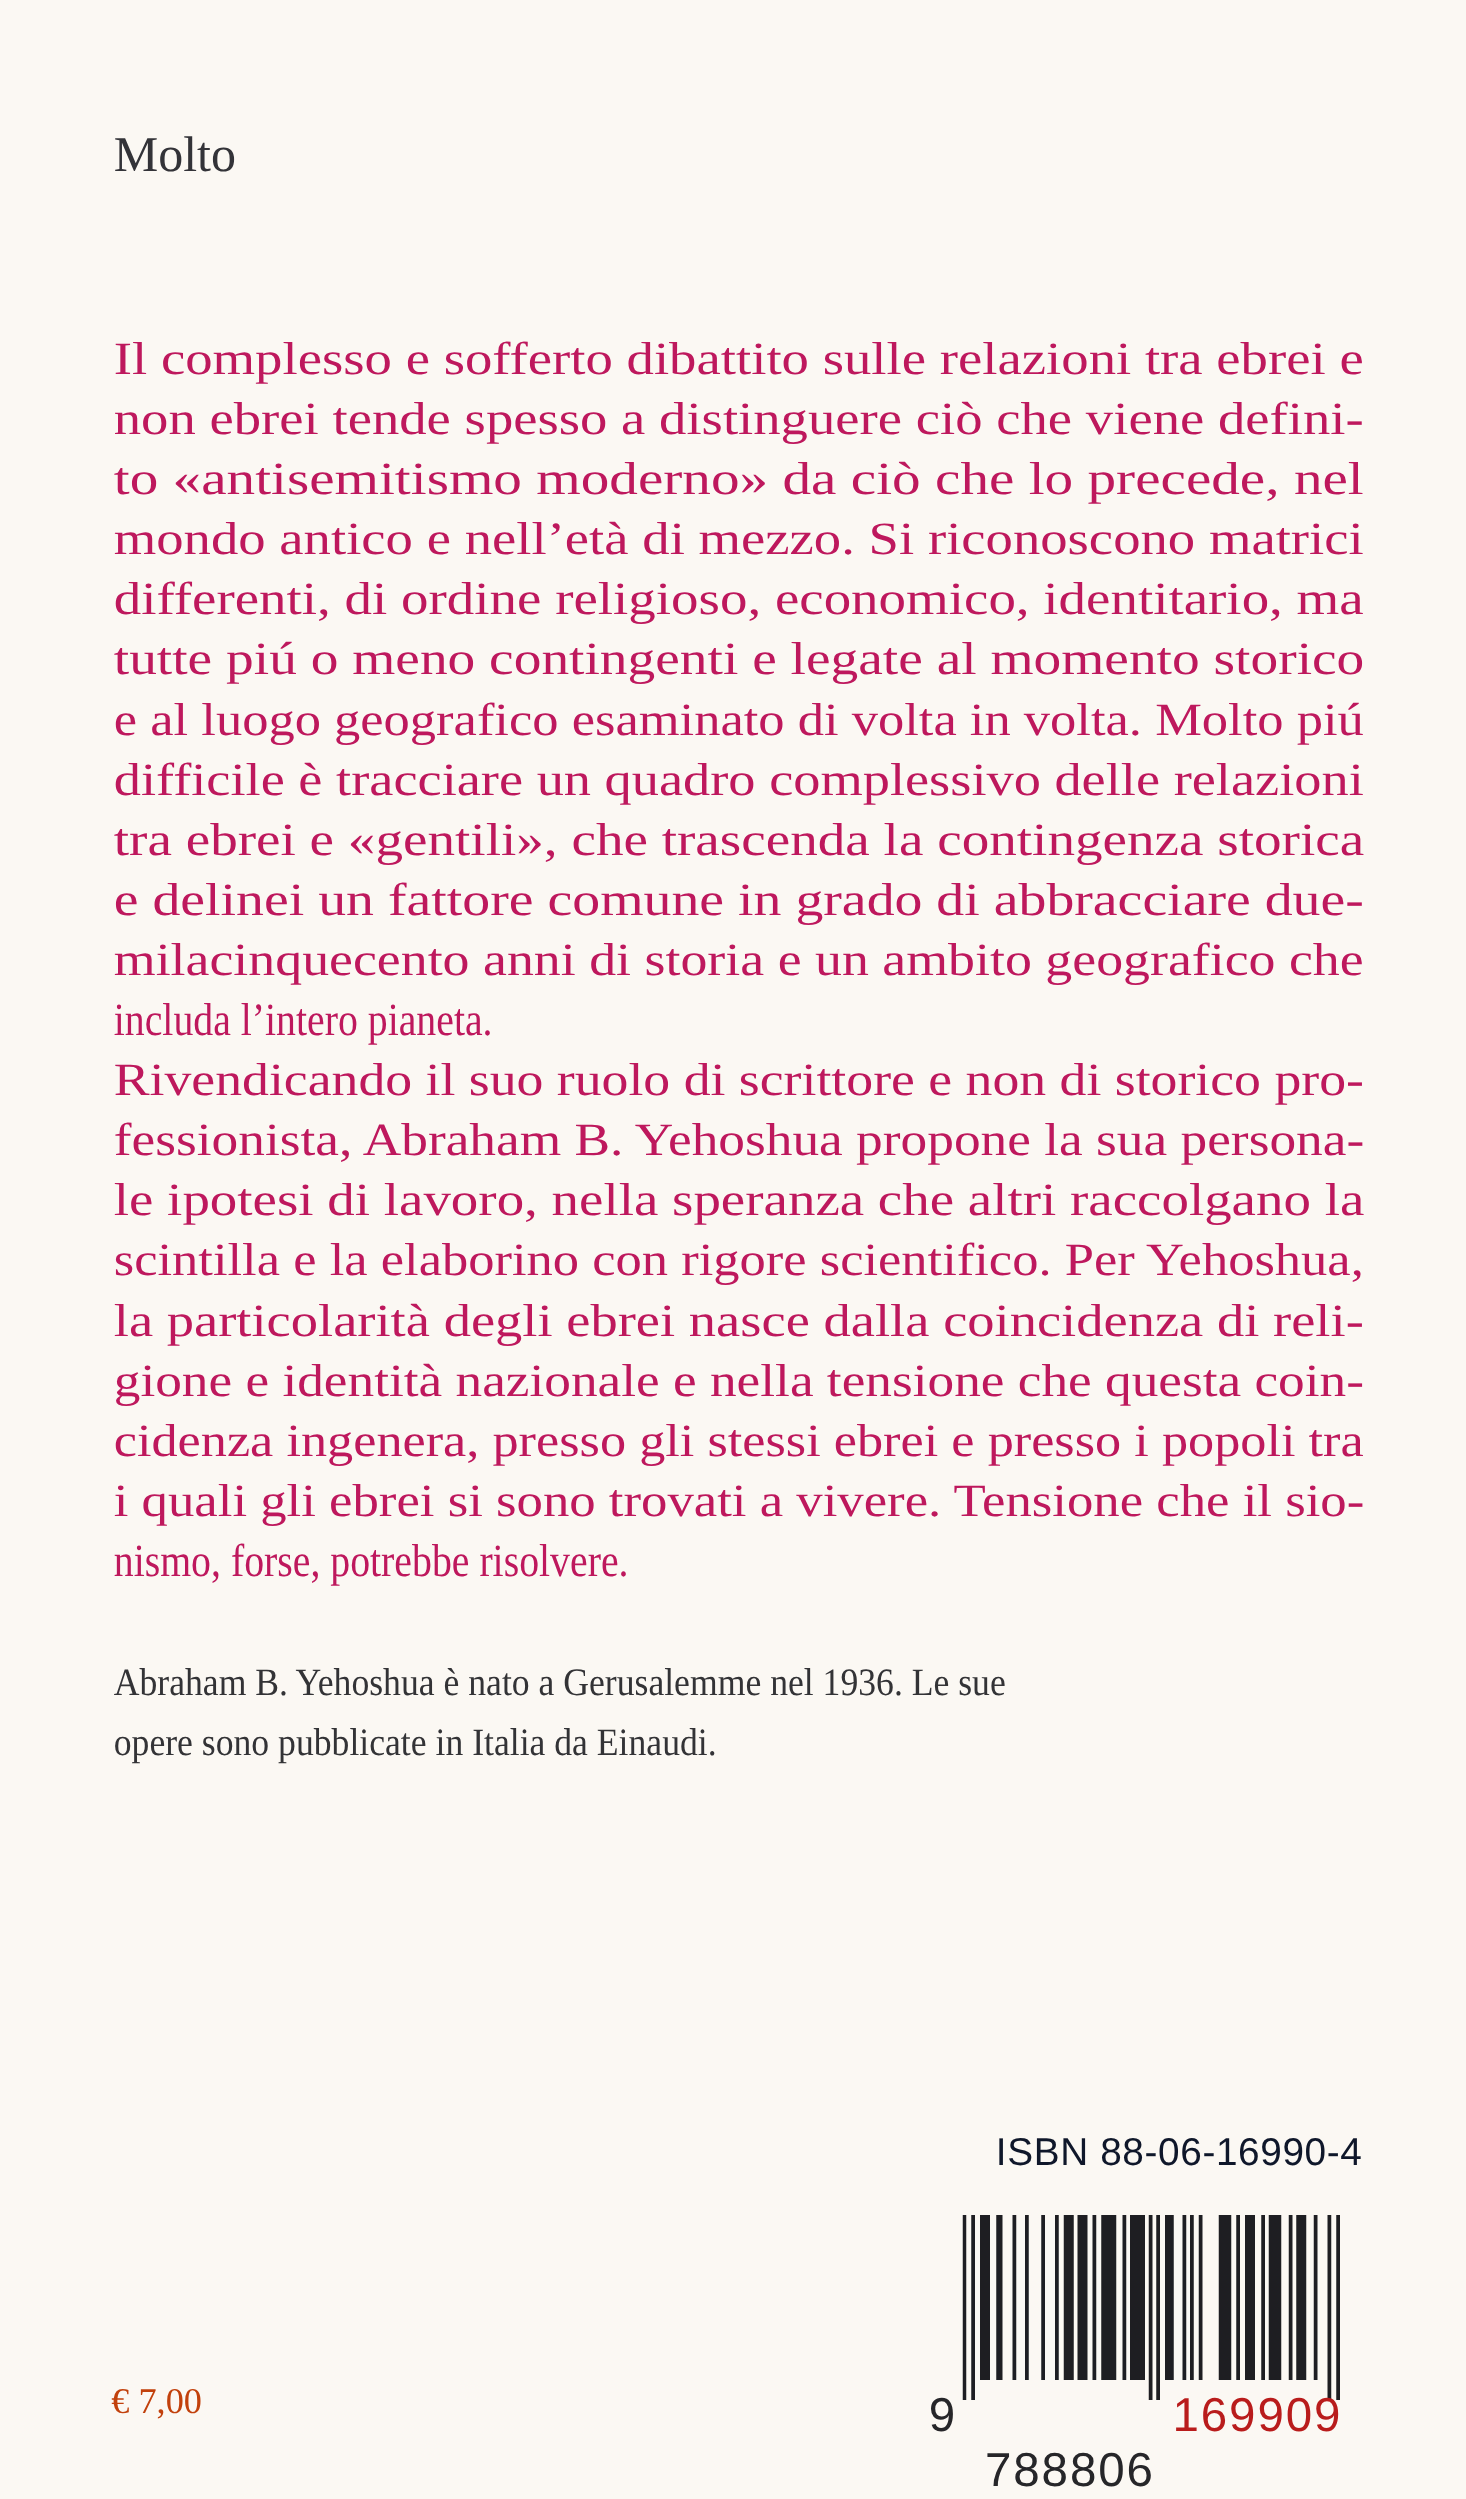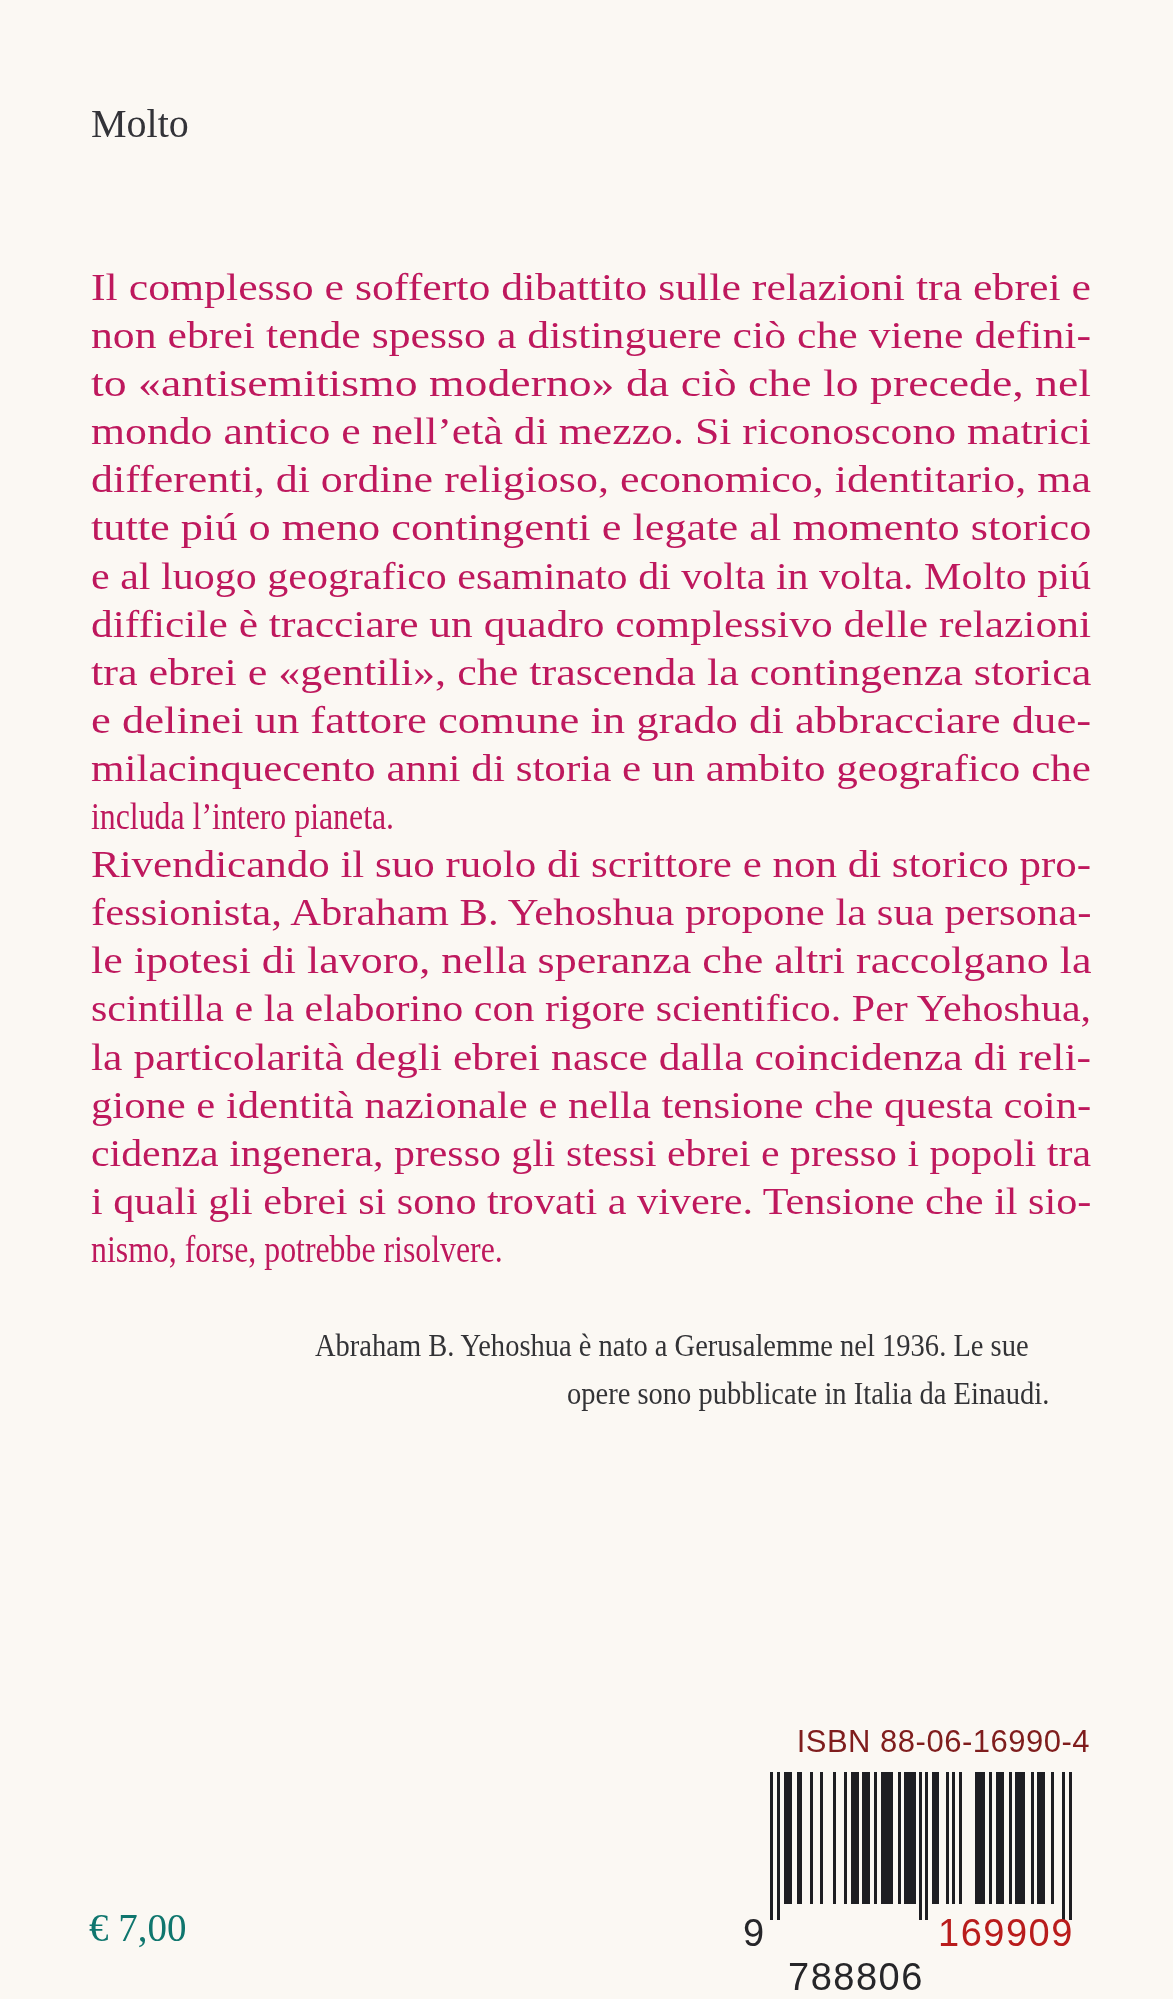--- a/index.html
+++ b/index.html
@@ -52,7 +52,6 @@
     font-size: 31px;
     line-height: 48px;
     color: #333336;
-    text-align: right;
   }
   .author .line {
     display: block;

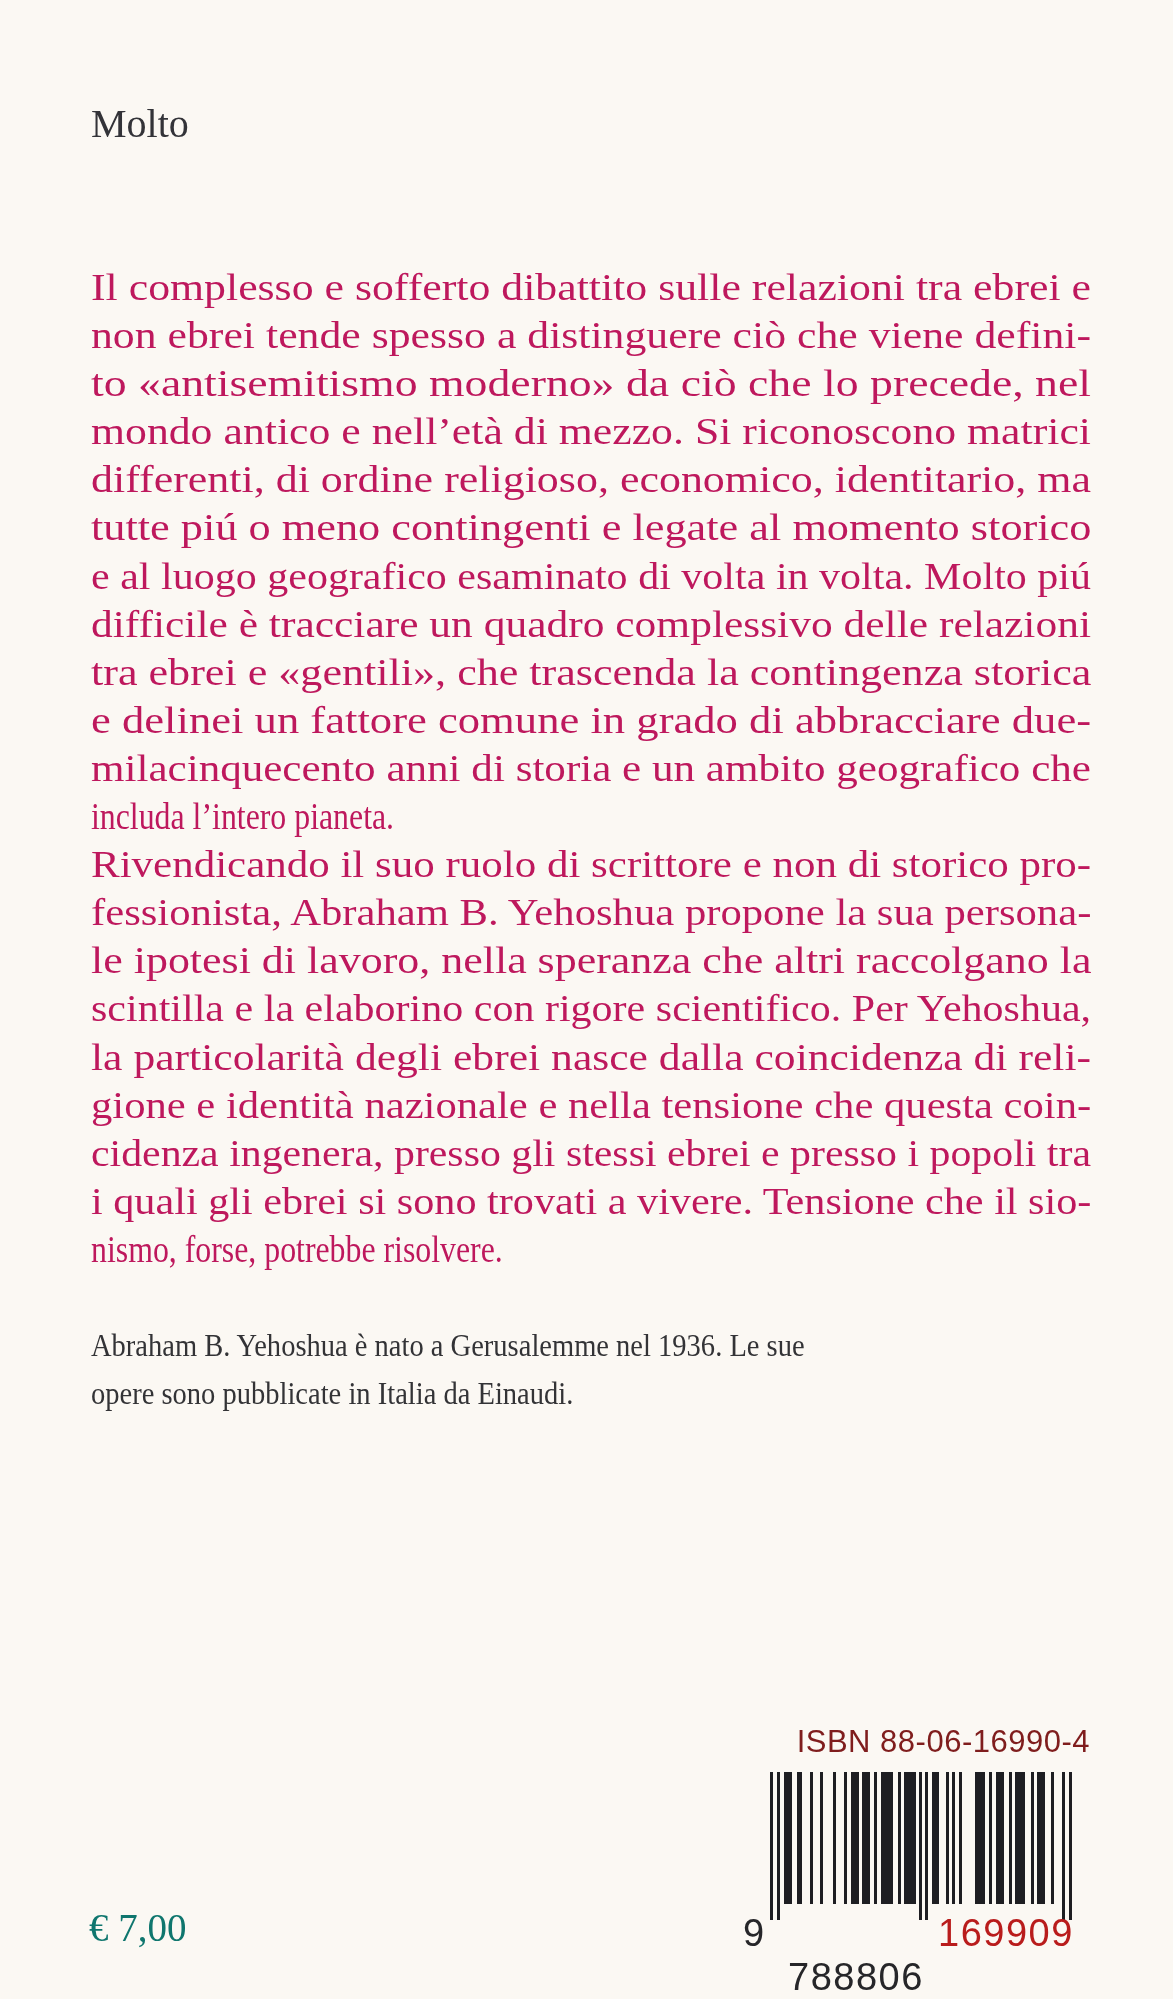--- a/index.html
+++ b/index.html
@@ -63,9 +63,8 @@
     top: 1704px;
     font-family: "Liberation Sans", "DejaVu Sans", sans-serif;
     font-size: 31px;
-    color: #7f1d1d;
+    color: #0f172a;
     letter-spacing: 0.5px;
-    margin-top: 20px;
   }
   .barcode {
     position: absolute;

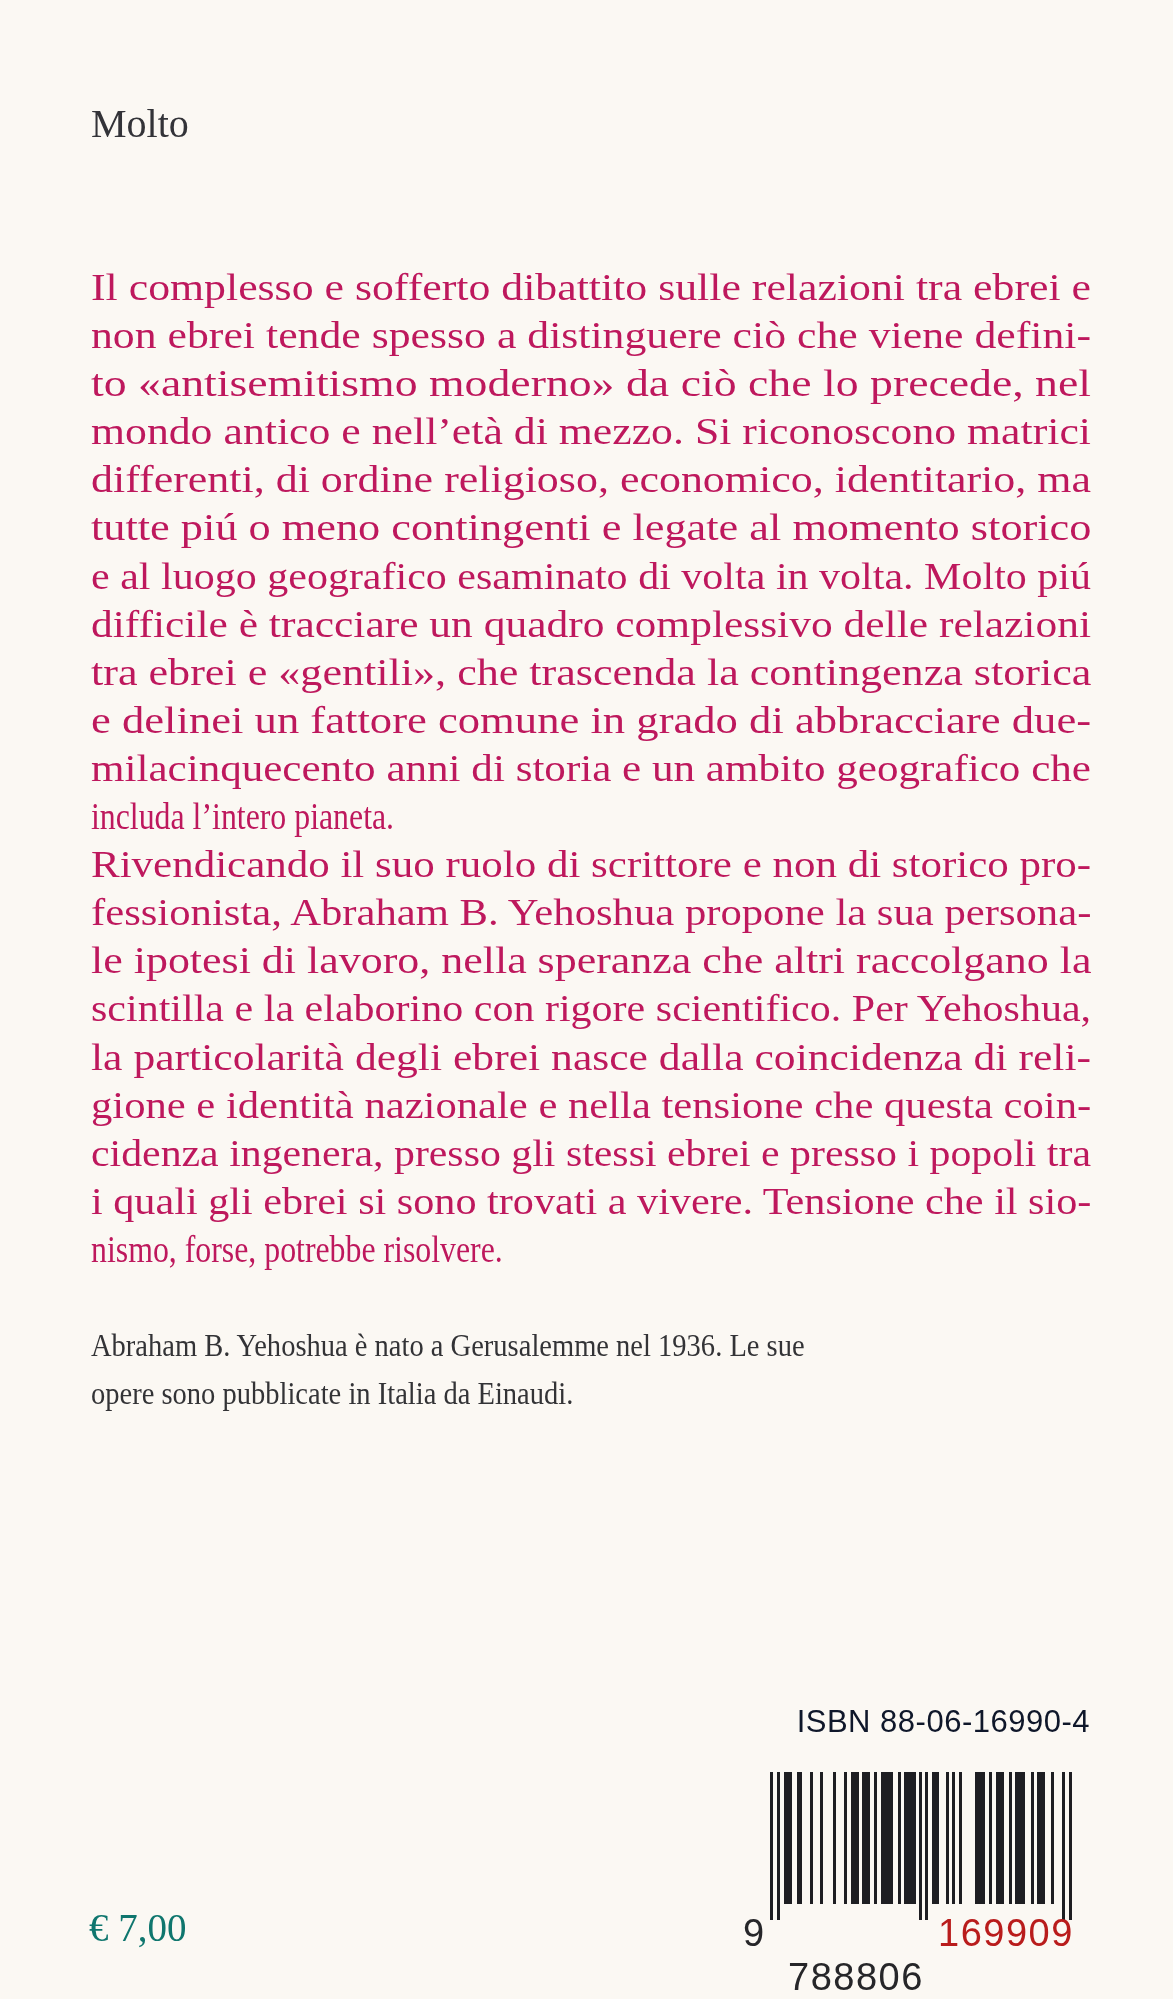--- a/index.html
+++ b/index.html
@@ -110,8 +110,8 @@
     left: 89px;
     top: 1905px;
     font-family: "Liberation Serif", "DejaVu Serif", serif;
-    font-size: 39px;
-    color: #0f766e;
+    font-size: 29px;
+    color: #c2410c;
   }
 </style>
 </head>

